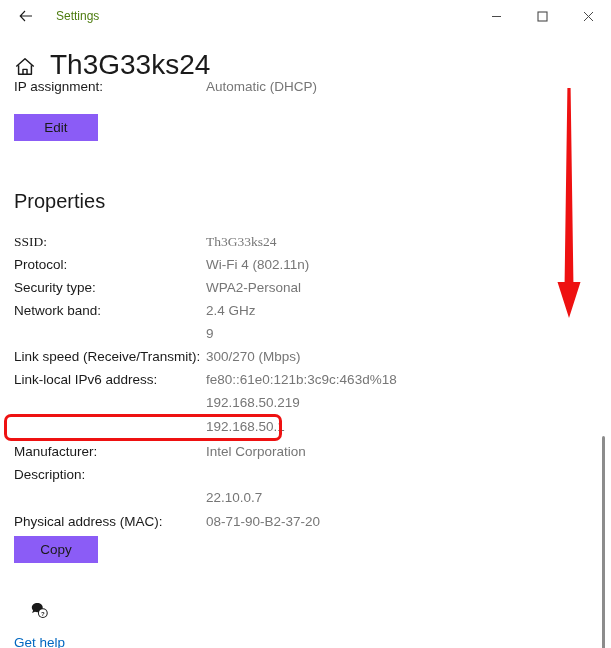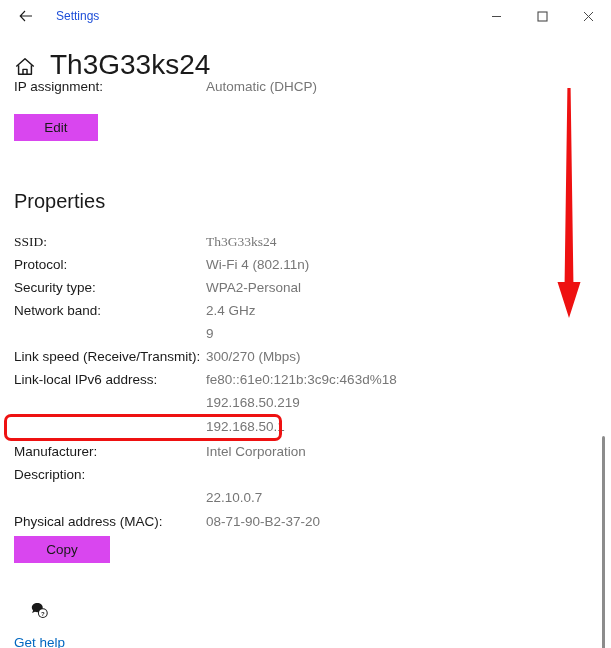--- a/index.html
+++ b/index.html
@@ -38,7 +38,7 @@
     height: 32px;
     line-height: 32px;
     font-size: 12px;
-    color: #1d4ed8;
+    color: #4d7c0f;
   }
   .caption-btns {
     position: absolute;

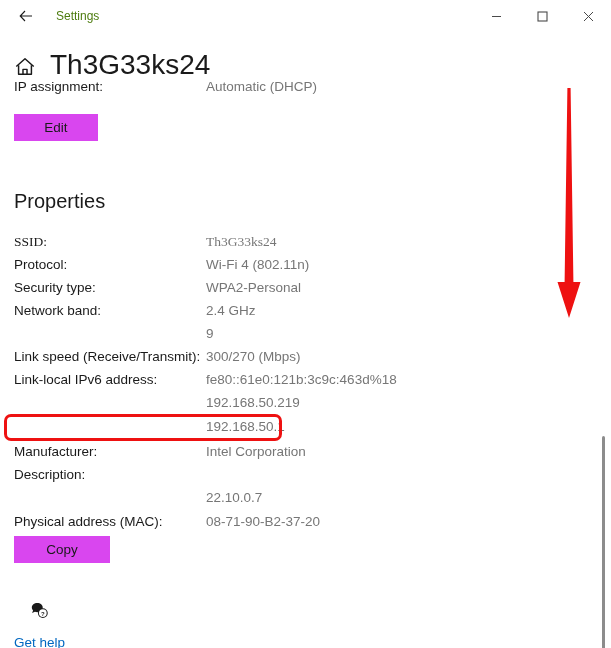--- a/index.html
+++ b/index.html
@@ -96,7 +96,7 @@
   
   .gray-button {
     position: absolute;
-    background: #d946ef;
+    background: #8b5cf6;
     border: none;
     font-family: "Liberation Sans", sans-serif;
     font-size: 13.5px;

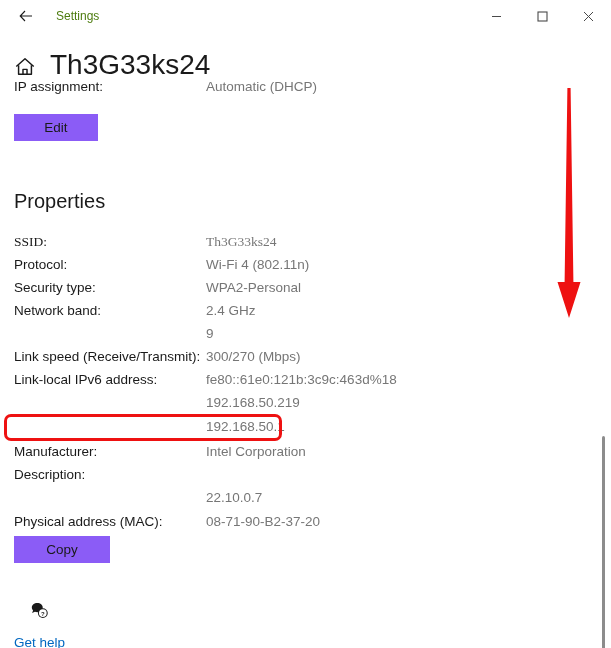--- a/index.html
+++ b/index.html
@@ -263,7 +263,7 @@
   <span class="prop-value">08-71-90-B2-37-20</span>
 </div>
 
-<button class="gray-button" style="left:14px; top:536px; width:96px; height:27px;">Copy</button>
+<button class="gray-button" style="left:14px; top:536px; width:84px; height:27px;">Copy</button>
 
 <div class="get-help">
   <svg class="help-icon" viewBox="0 0 24 24">

